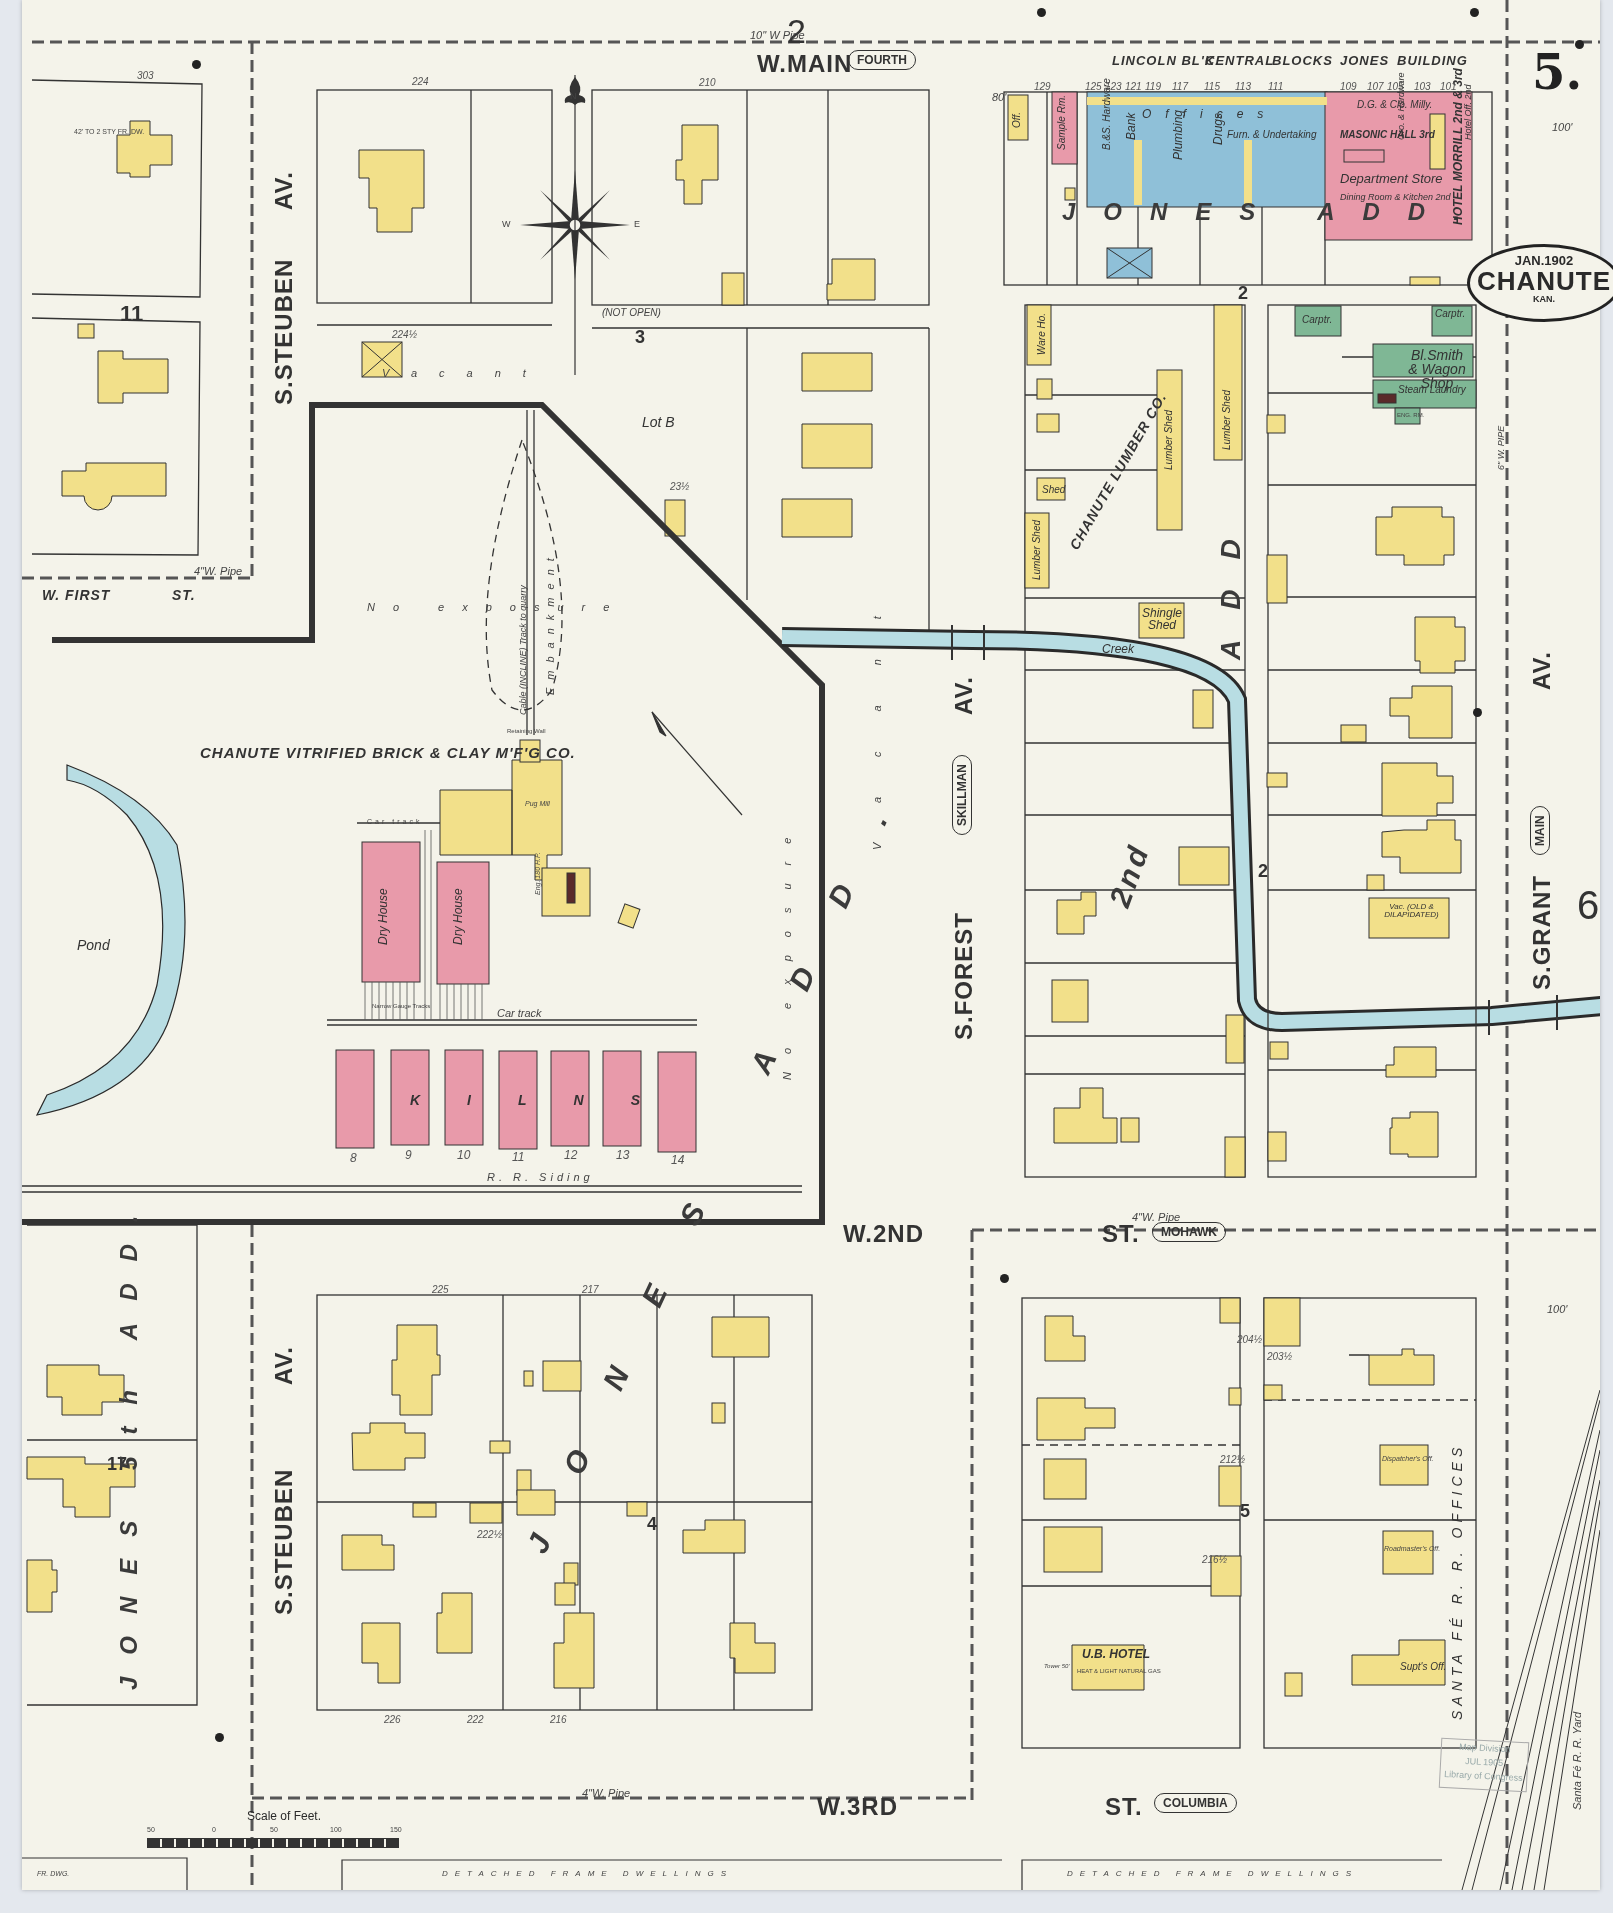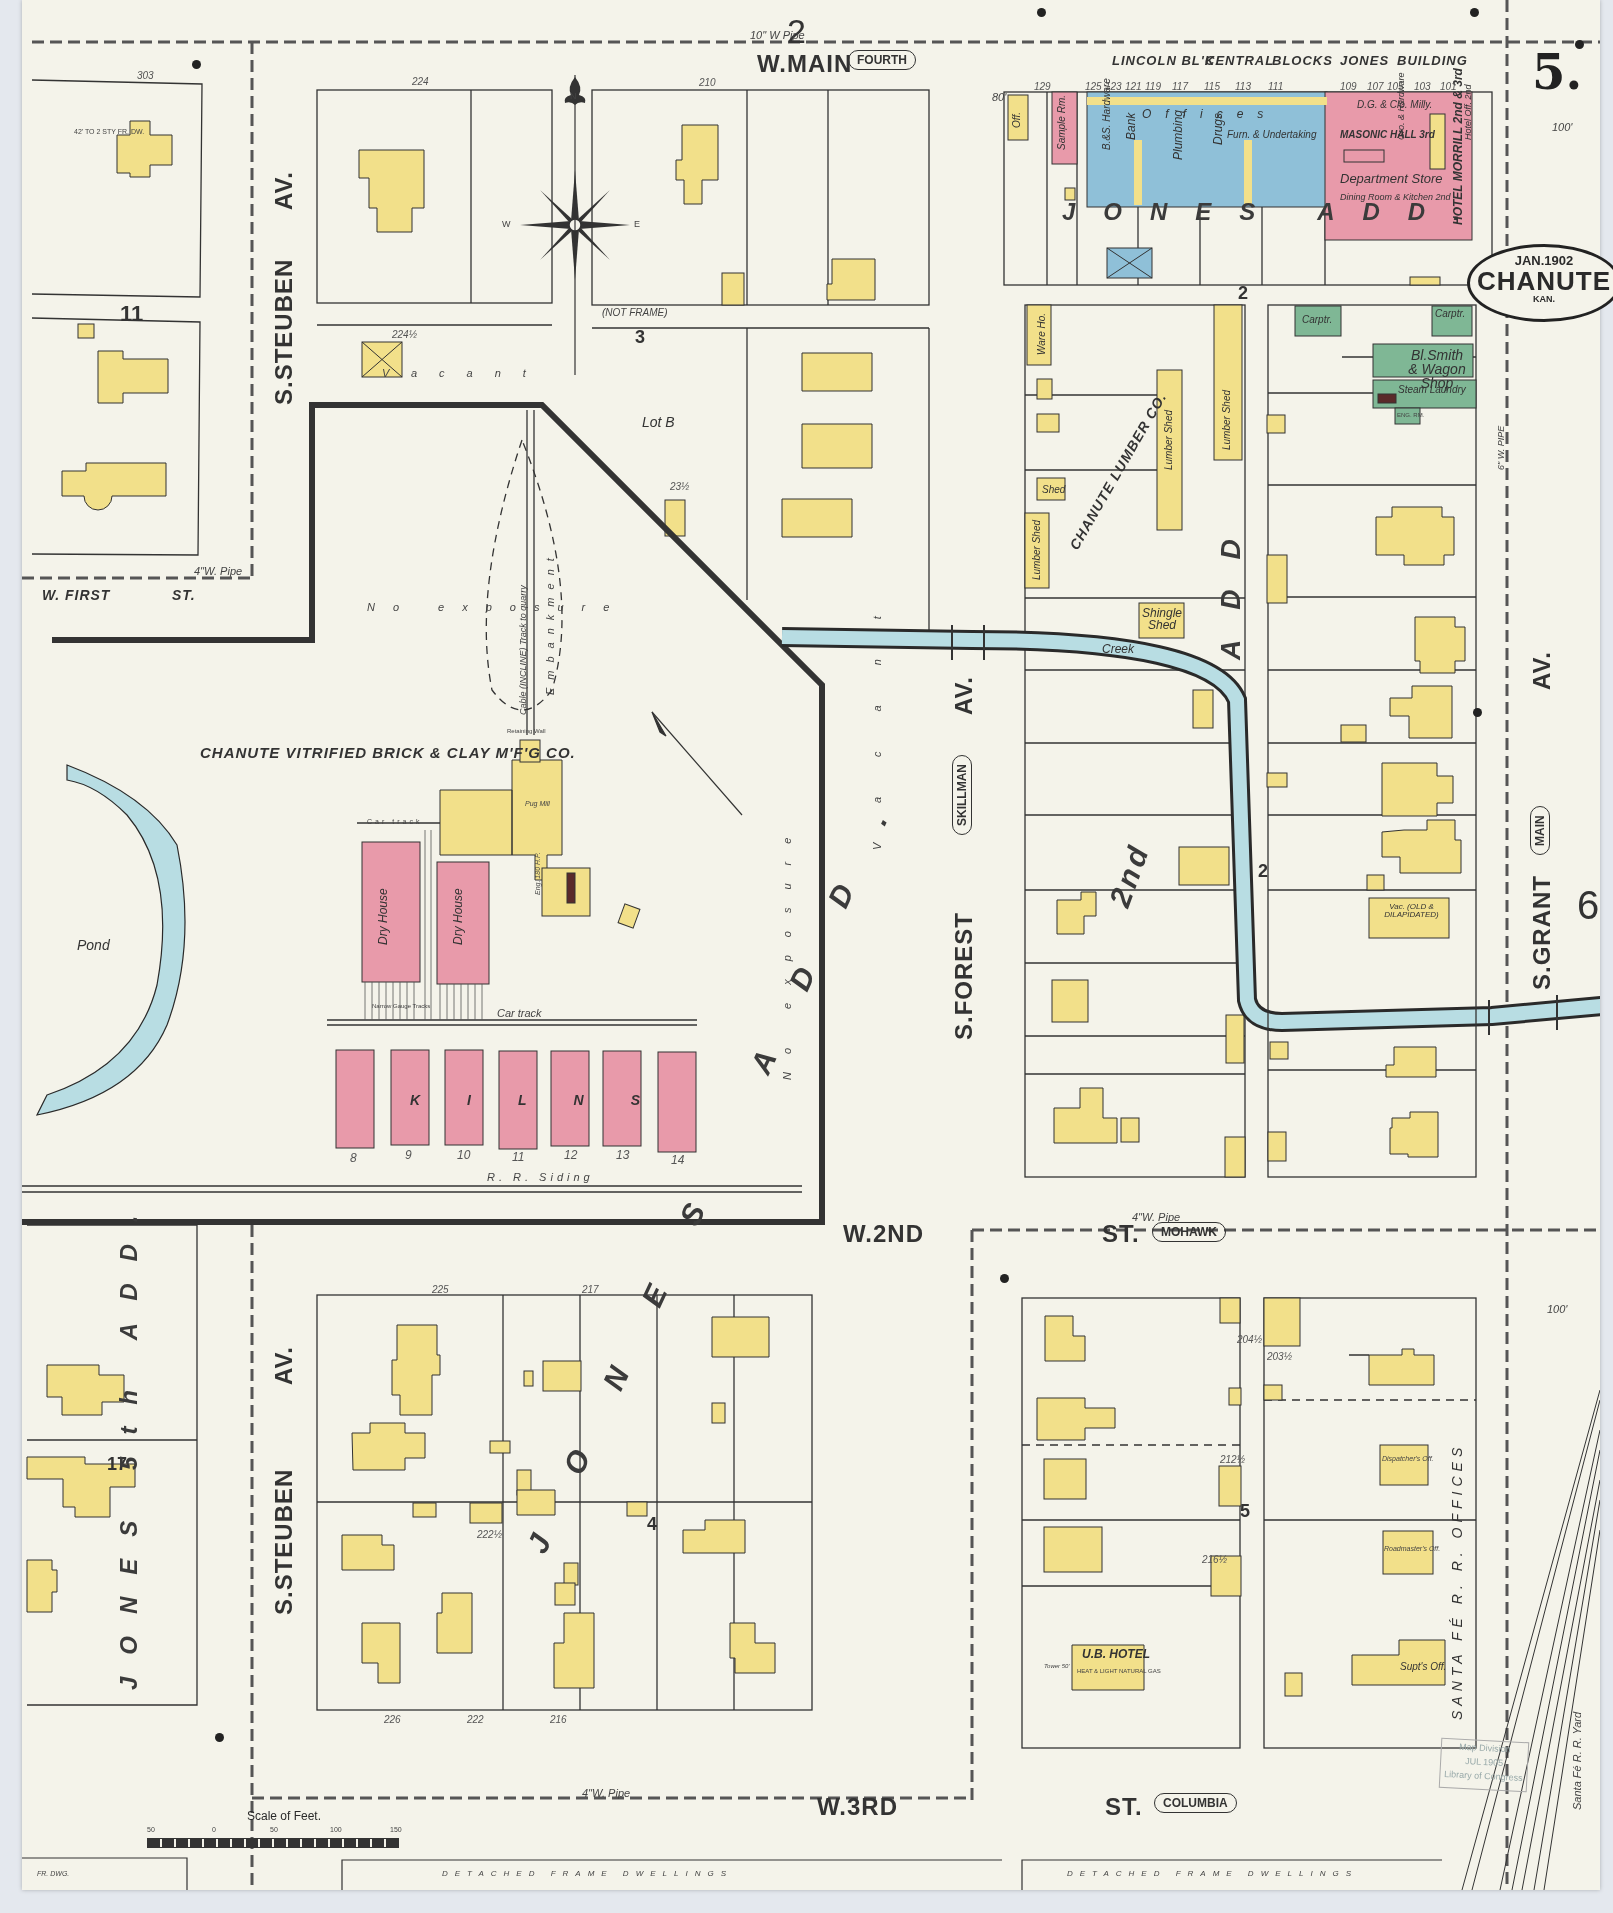--- a/index.html
+++ b/index.html
@@ -383,7 +383,7 @@
   <div class="lbl small" style="left:728px;top:30px">10" W Pipe</div>
   <div class="lbl street" style="left:735px;top:52px">W.MAIN</div>
   <div class="lbl alias" style="left:826px;top:50px">FOURTH</div>
-  <div class="lbl small" style="left:580px;top:308px;font-size:10px">(NOT FRAME)</div>
+  <div class="lbl small" style="left:580px;top:308px;font-size:10px">(NOT OPEN)</div>
 
   <div class="lbl street" style="left:20px;top:588px;font-size:14px;font-style:italic;font-weight:bold">W. FIRST</div>
   <div class="lbl street" style="left:150px;top:588px;font-size:14px;font-style:italic;font-weight:bold">ST.</div>

